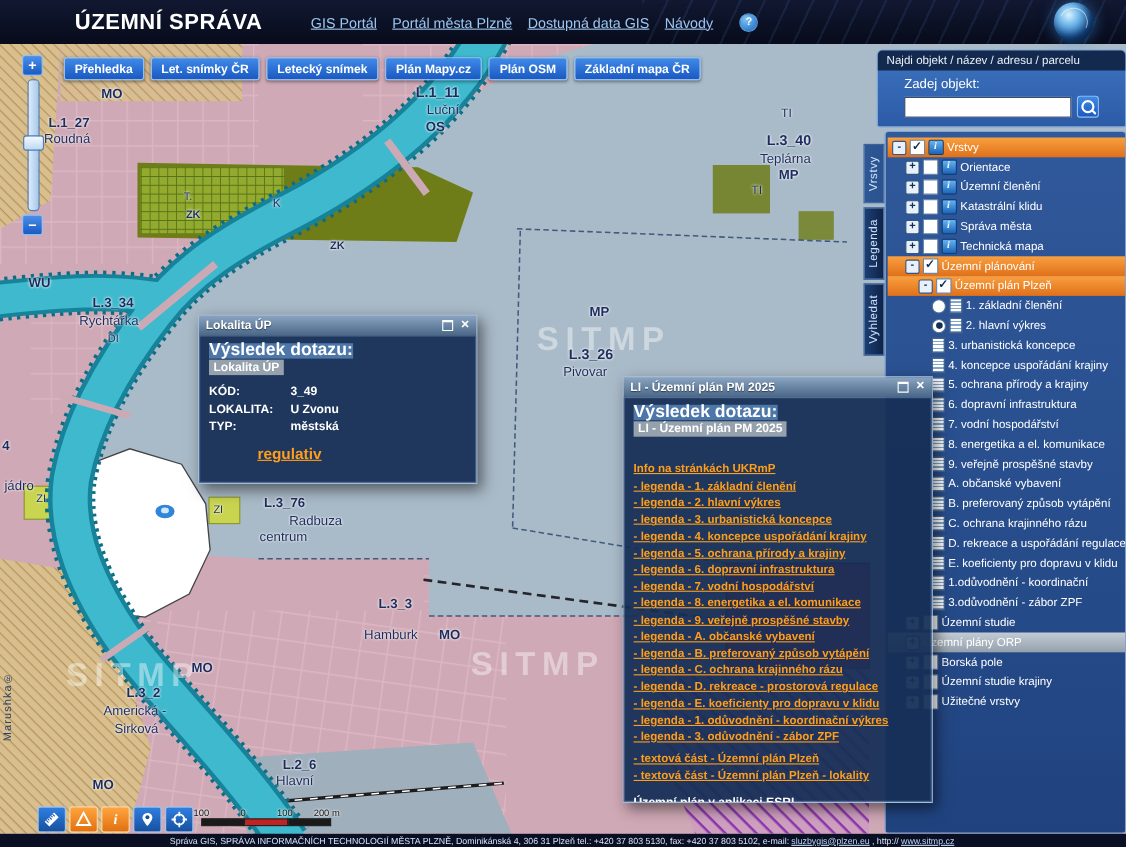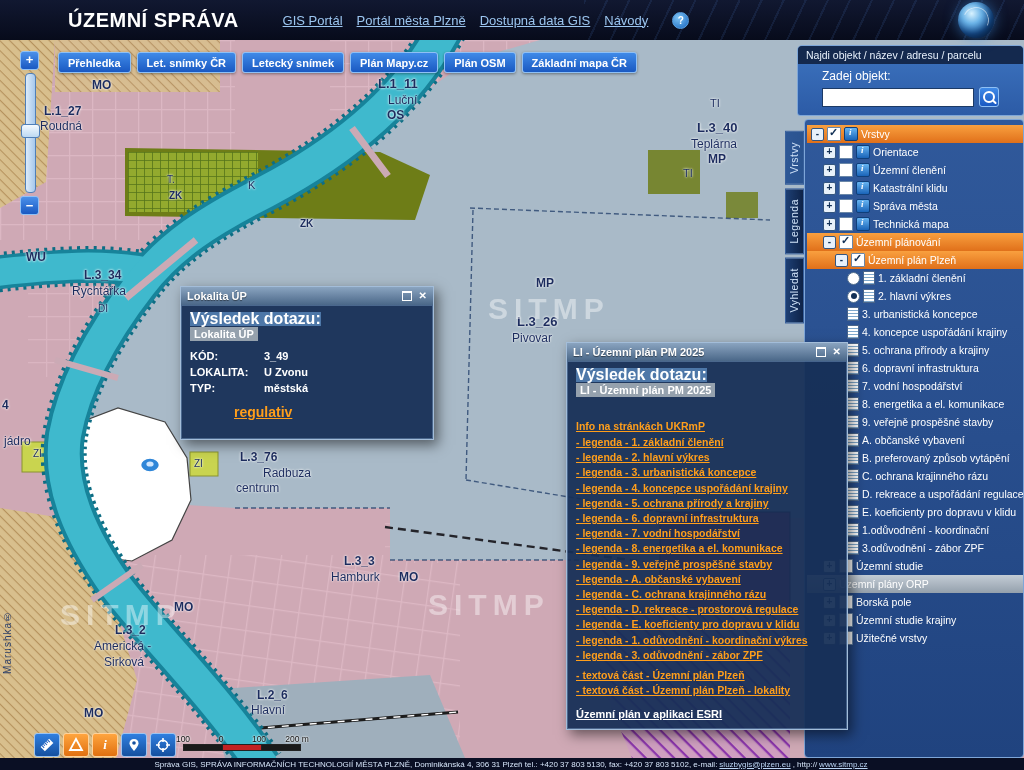--- a/index.html
+++ b/index.html
@@ -262,7 +262,7 @@
       <span class="mlabel b12" style="left: 240px; top: 450px;">L.3_76</span>
       <span class="mlabel n12" style="left: 231px; top: 466px; margin-left: 32px;">Radbuza</span>
       <span class="mlabel n12" style="left: 236px; top: 481px;">centrum</span>
-      <span class="mlabel b12" style="left: 344px; top: 554px; text-align: right;">L.3_3</span>
+      <span class="mlabel b12" style="left: 344px; top: 542px; text-align: right;">L.3_3</span>
       <span class="mlabel n12" style="left: 331px; top: 570px;">Hamburk</span>
       <span class="mlabel b12" style="left: 399px; top: 570px;">MO</span>
       <span class="mlabel b12" style="left: 174px; top: 600px;">MO</span>

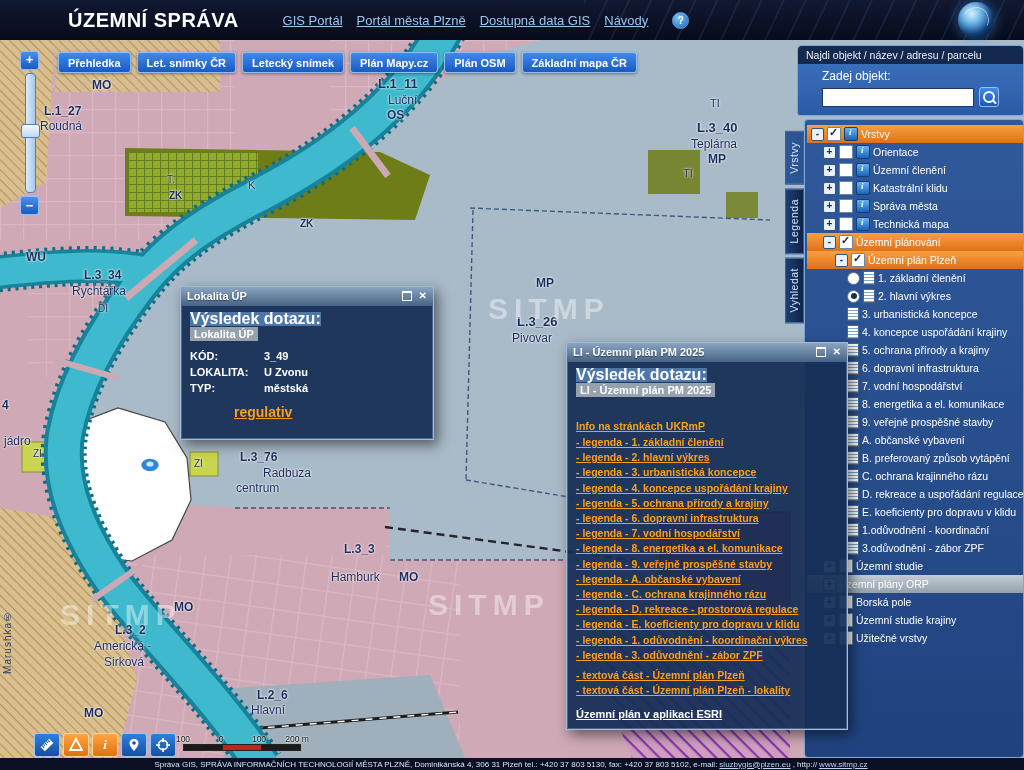--- a/index.html
+++ b/index.html
@@ -514,6 +514,7 @@
           <a class="plink">- legenda - 8. energetika a el. komunikace</a>
           <a class="plink">- legenda - 9. veřejně prospěšné stavby</a>
           <a class="plink">- legenda - A. občanské vybavení</a>
+          <a class="plink">- legenda - B. preferovaný způsob vytápění</a>
           <a class="plink">- legenda - C. ochrana krajinného rázu</a>
           <a class="plink">- legenda - D. rekreace - prostorová regulace</a>
           <a class="plink">- legenda - E. koeficienty pro dopravu v klidu</a>

